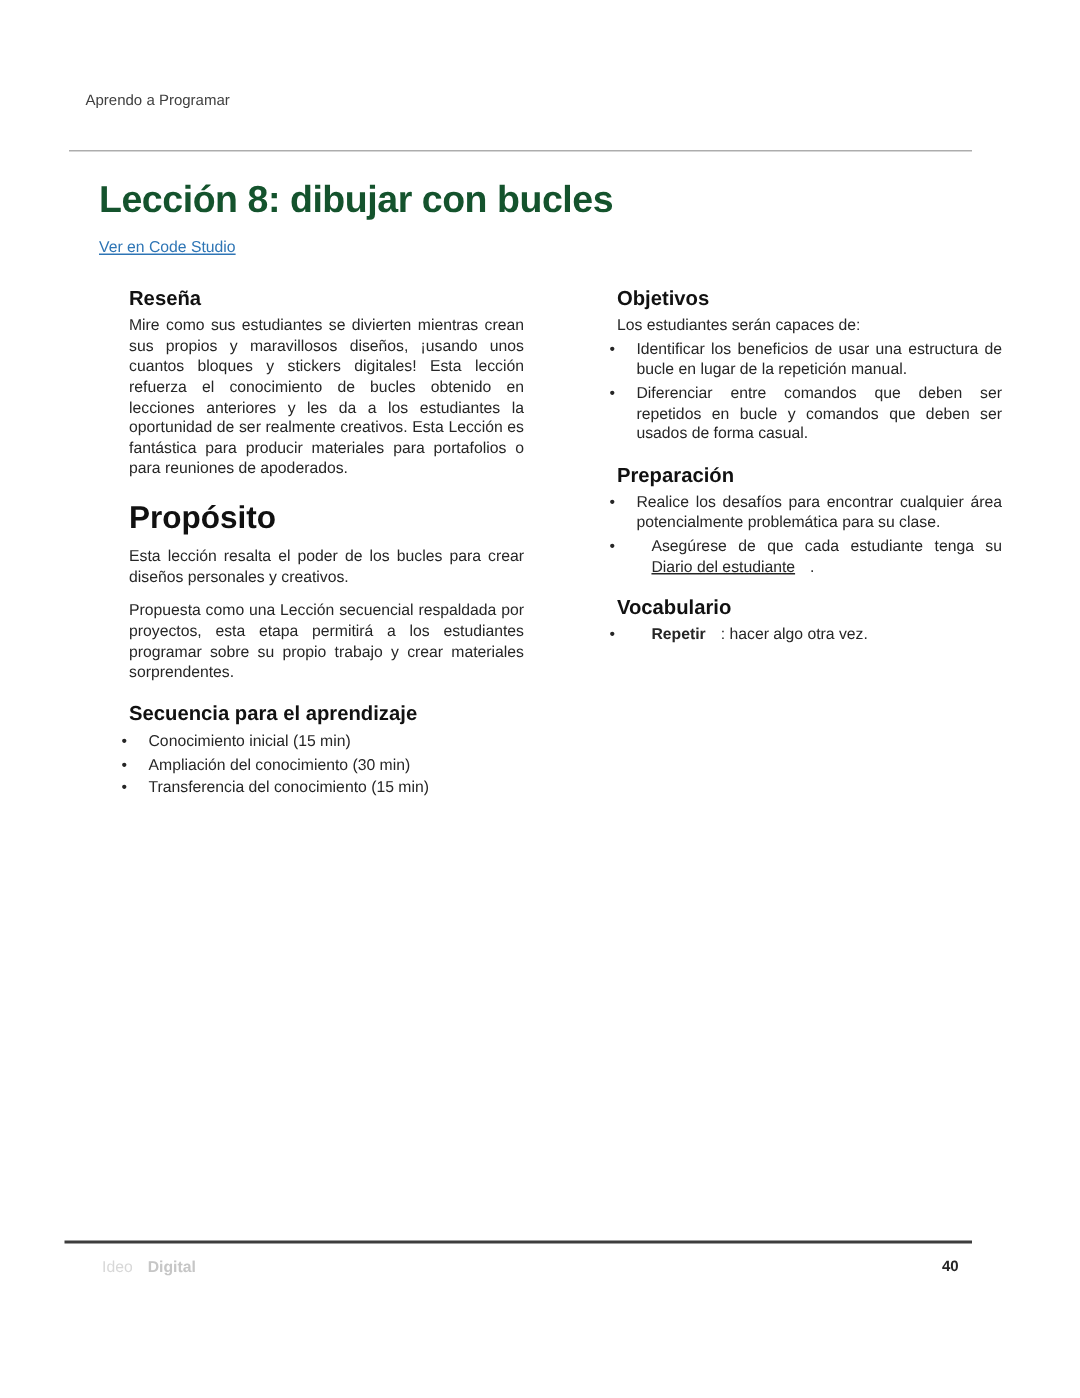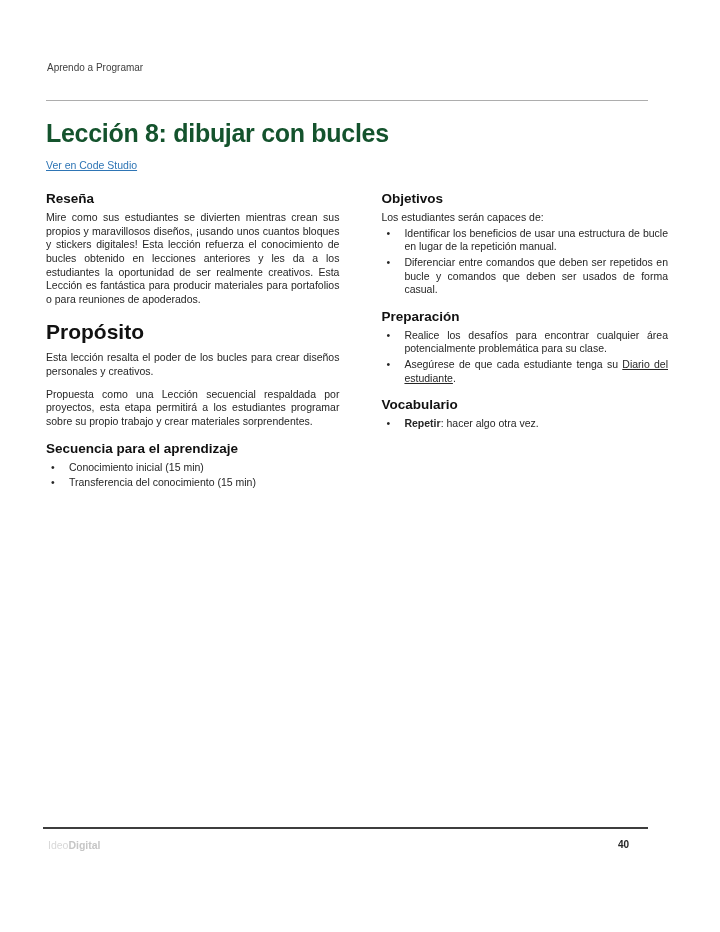--- a/index.html
+++ b/index.html
@@ -2,7 +2,7 @@
 <html><head>
 <meta charset="utf-8">
 <style>
-  * { box-sizing: border-box; }
+  * { box-sizing: border-box; padding-left: 10px; }
   html, body { margin: 0; padding: 0; background: #ffffff; }
   .page {
     position: relative;

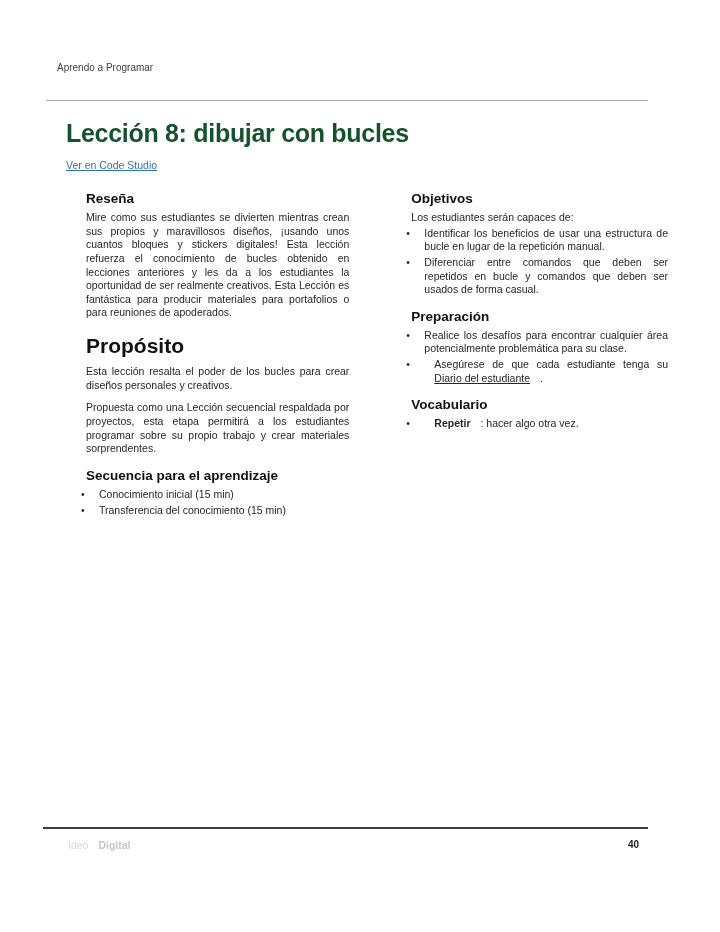--- a/index.html
+++ b/index.html
@@ -143,6 +143,7 @@
         <h2 class="section">Secuencia para el aprendizaje</h2>
         <ul class="bullets">
           <li>Conocimiento inicial (15 min)</li>
+          <li>Ampliación del conocimiento (30 min)</li>
           <li>Transferencia del conocimiento (15 min)</li>
         </ul>
       </div>

